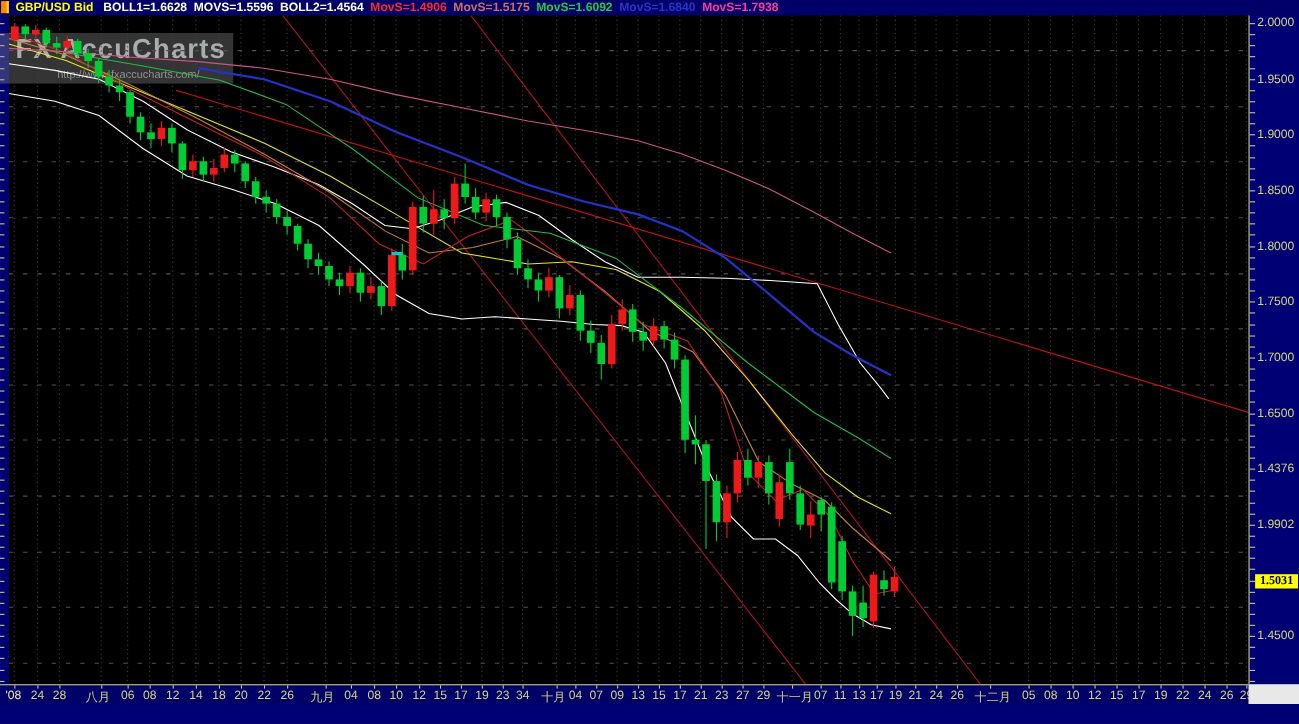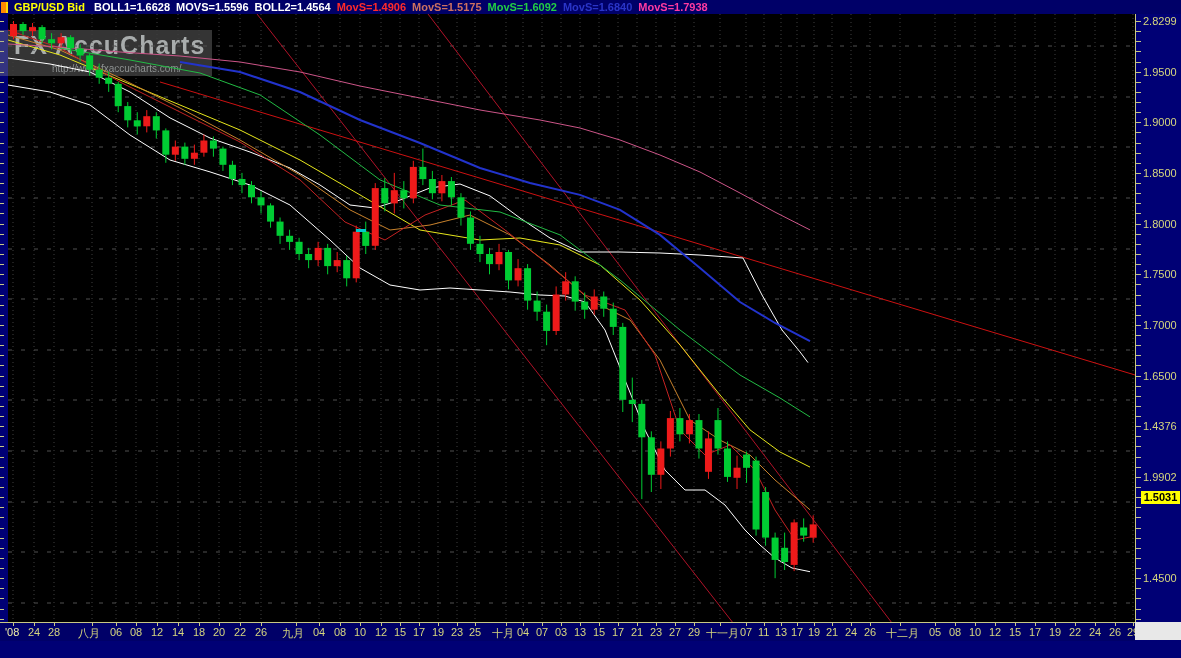--- a/index.html
+++ b/index.html
@@ -373,7 +373,7 @@
 
   <div id="price-axis">
     <div id="cur-badge" style="top: 477px;">1.5031</div>
-  <div class="ylab" style="top: 1px;">2.8299</div>
+  <div class="ylab" style="top: 1px;">2.0000</div>
       <div class="ylab" style="top: 51.65px;">1.9500</div>
       <div class="ylab" style="top: 102.3px;">1.9000</div>
       <div class="ylab" style="top: 152.95px;">1.8500</div>

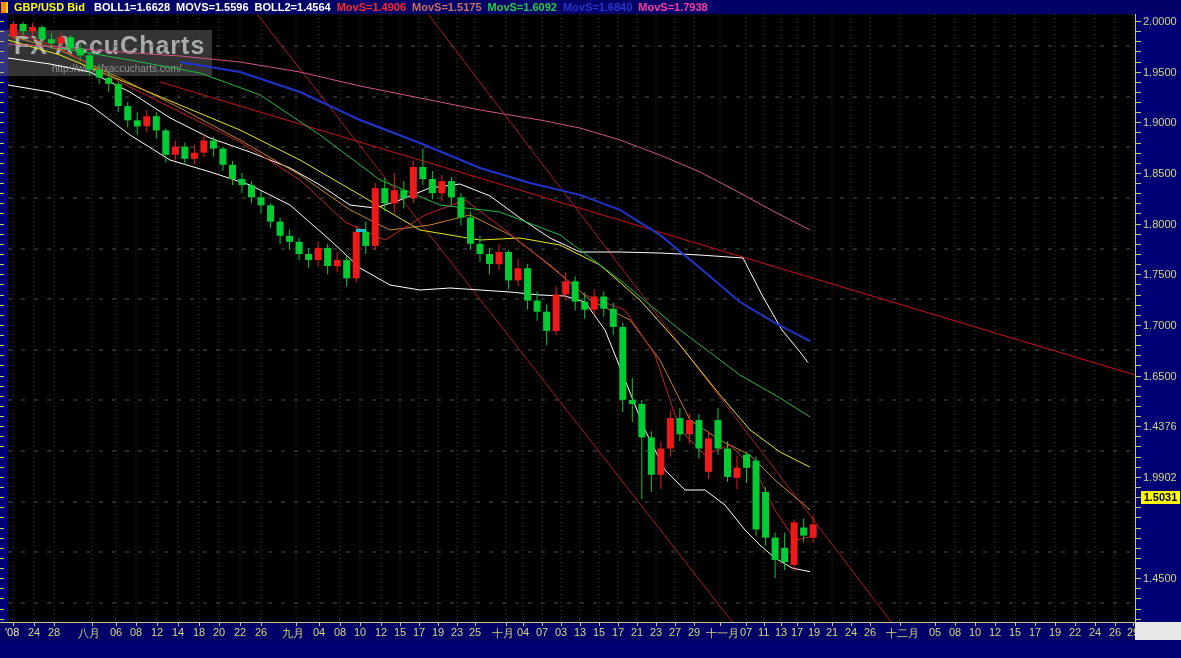--- a/index.html
+++ b/index.html
@@ -372,7 +372,7 @@
     </svg>
 
   <div id="price-axis">
-    <div id="cur-badge" style="top: 477px;">1.5031</div>
+    <div id="cur-badge" style="top: 508px; font-family: Liberation Serif, serif;">1.5031</div>
   <div class="ylab" style="top: 1px;">2.0000</div>
       <div class="ylab" style="top: 51.65px;">1.9500</div>
       <div class="ylab" style="top: 102.3px;">1.9000</div>

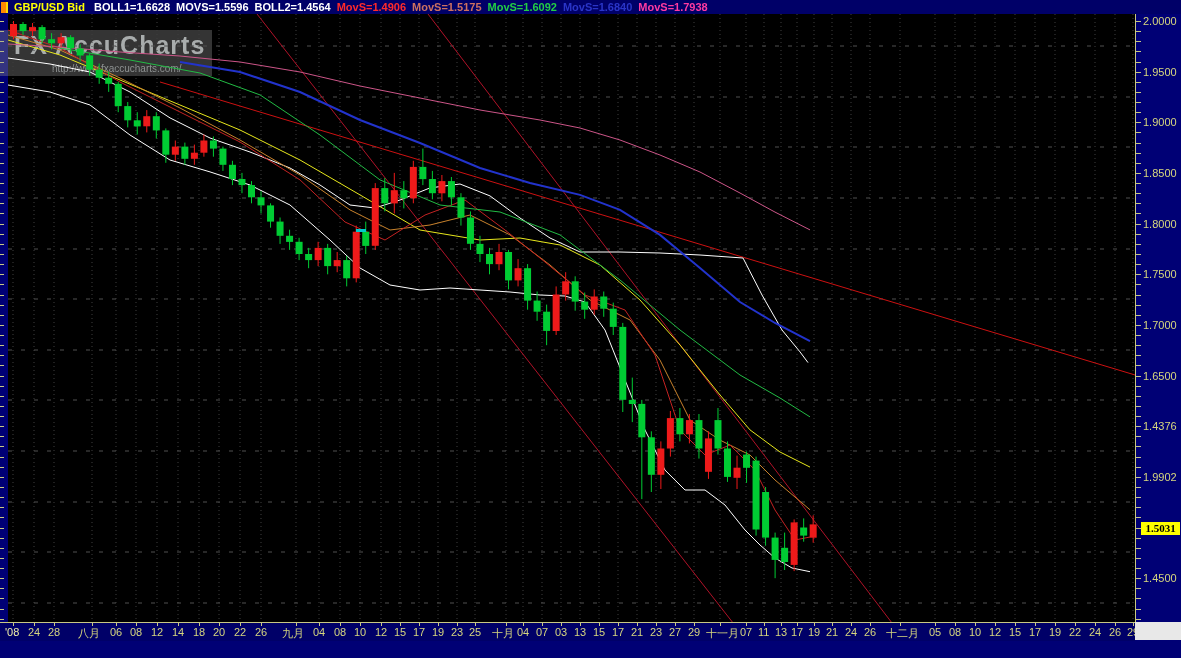--- a/index.html
+++ b/index.html
@@ -489,7 +489,7 @@
       <div class="xtick" style="left: 438px;"></div>
       <div class="xlab" style="left: 451px;">23</div>
       <div class="xtick" style="left: 457px;"></div>
-      <div class="xlab" style="left: 469px;">25</div>
+      <div class="xlab" style="left: 469px;">34</div>
       <div class="xtick" style="left: 475px;"></div>
       <div class="xlab" style="left: 492px;">十月</div>
       <div class="xtick" style="left: 506px;"></div>

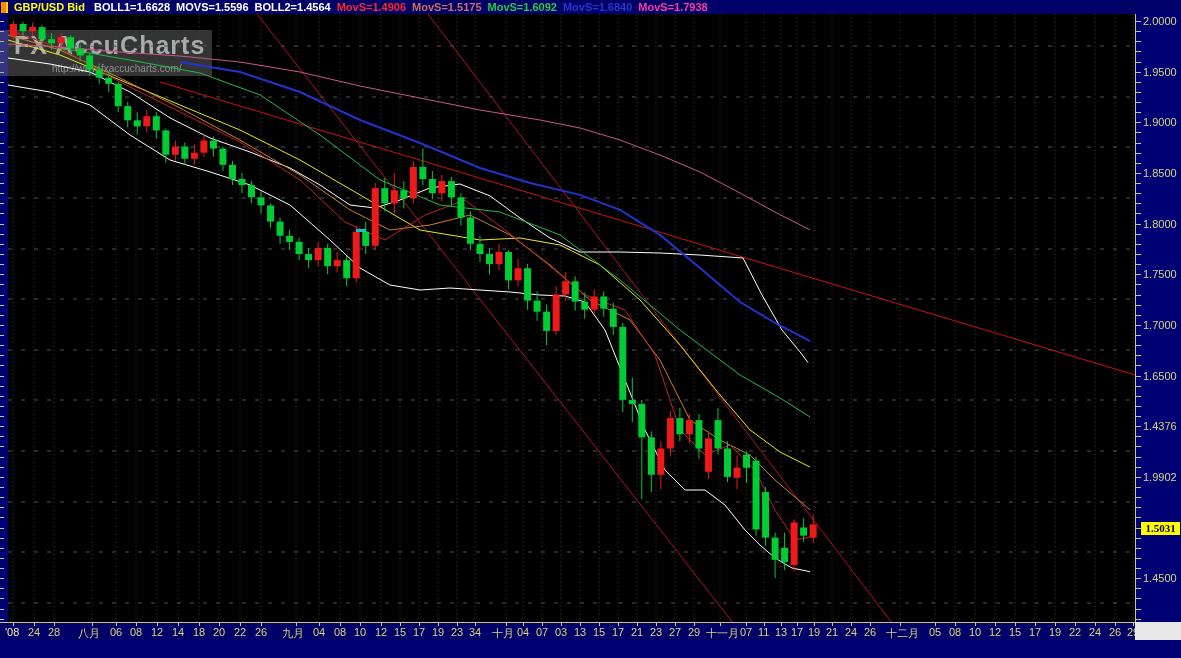--- a/index.html
+++ b/index.html
@@ -497,7 +497,7 @@
       <div class="xtick" style="left: 523px;"></div>
       <div class="xlab" style="left: 536px;">07</div>
       <div class="xtick" style="left: 542px;"></div>
-      <div class="xlab" style="left: 555px;">03</div>
+      <div class="xlab" style="left: 555px;">09</div>
       <div class="xtick" style="left: 561px;"></div>
       <div class="xlab" style="left: 574px;">13</div>
       <div class="xtick" style="left: 580px;"></div>

